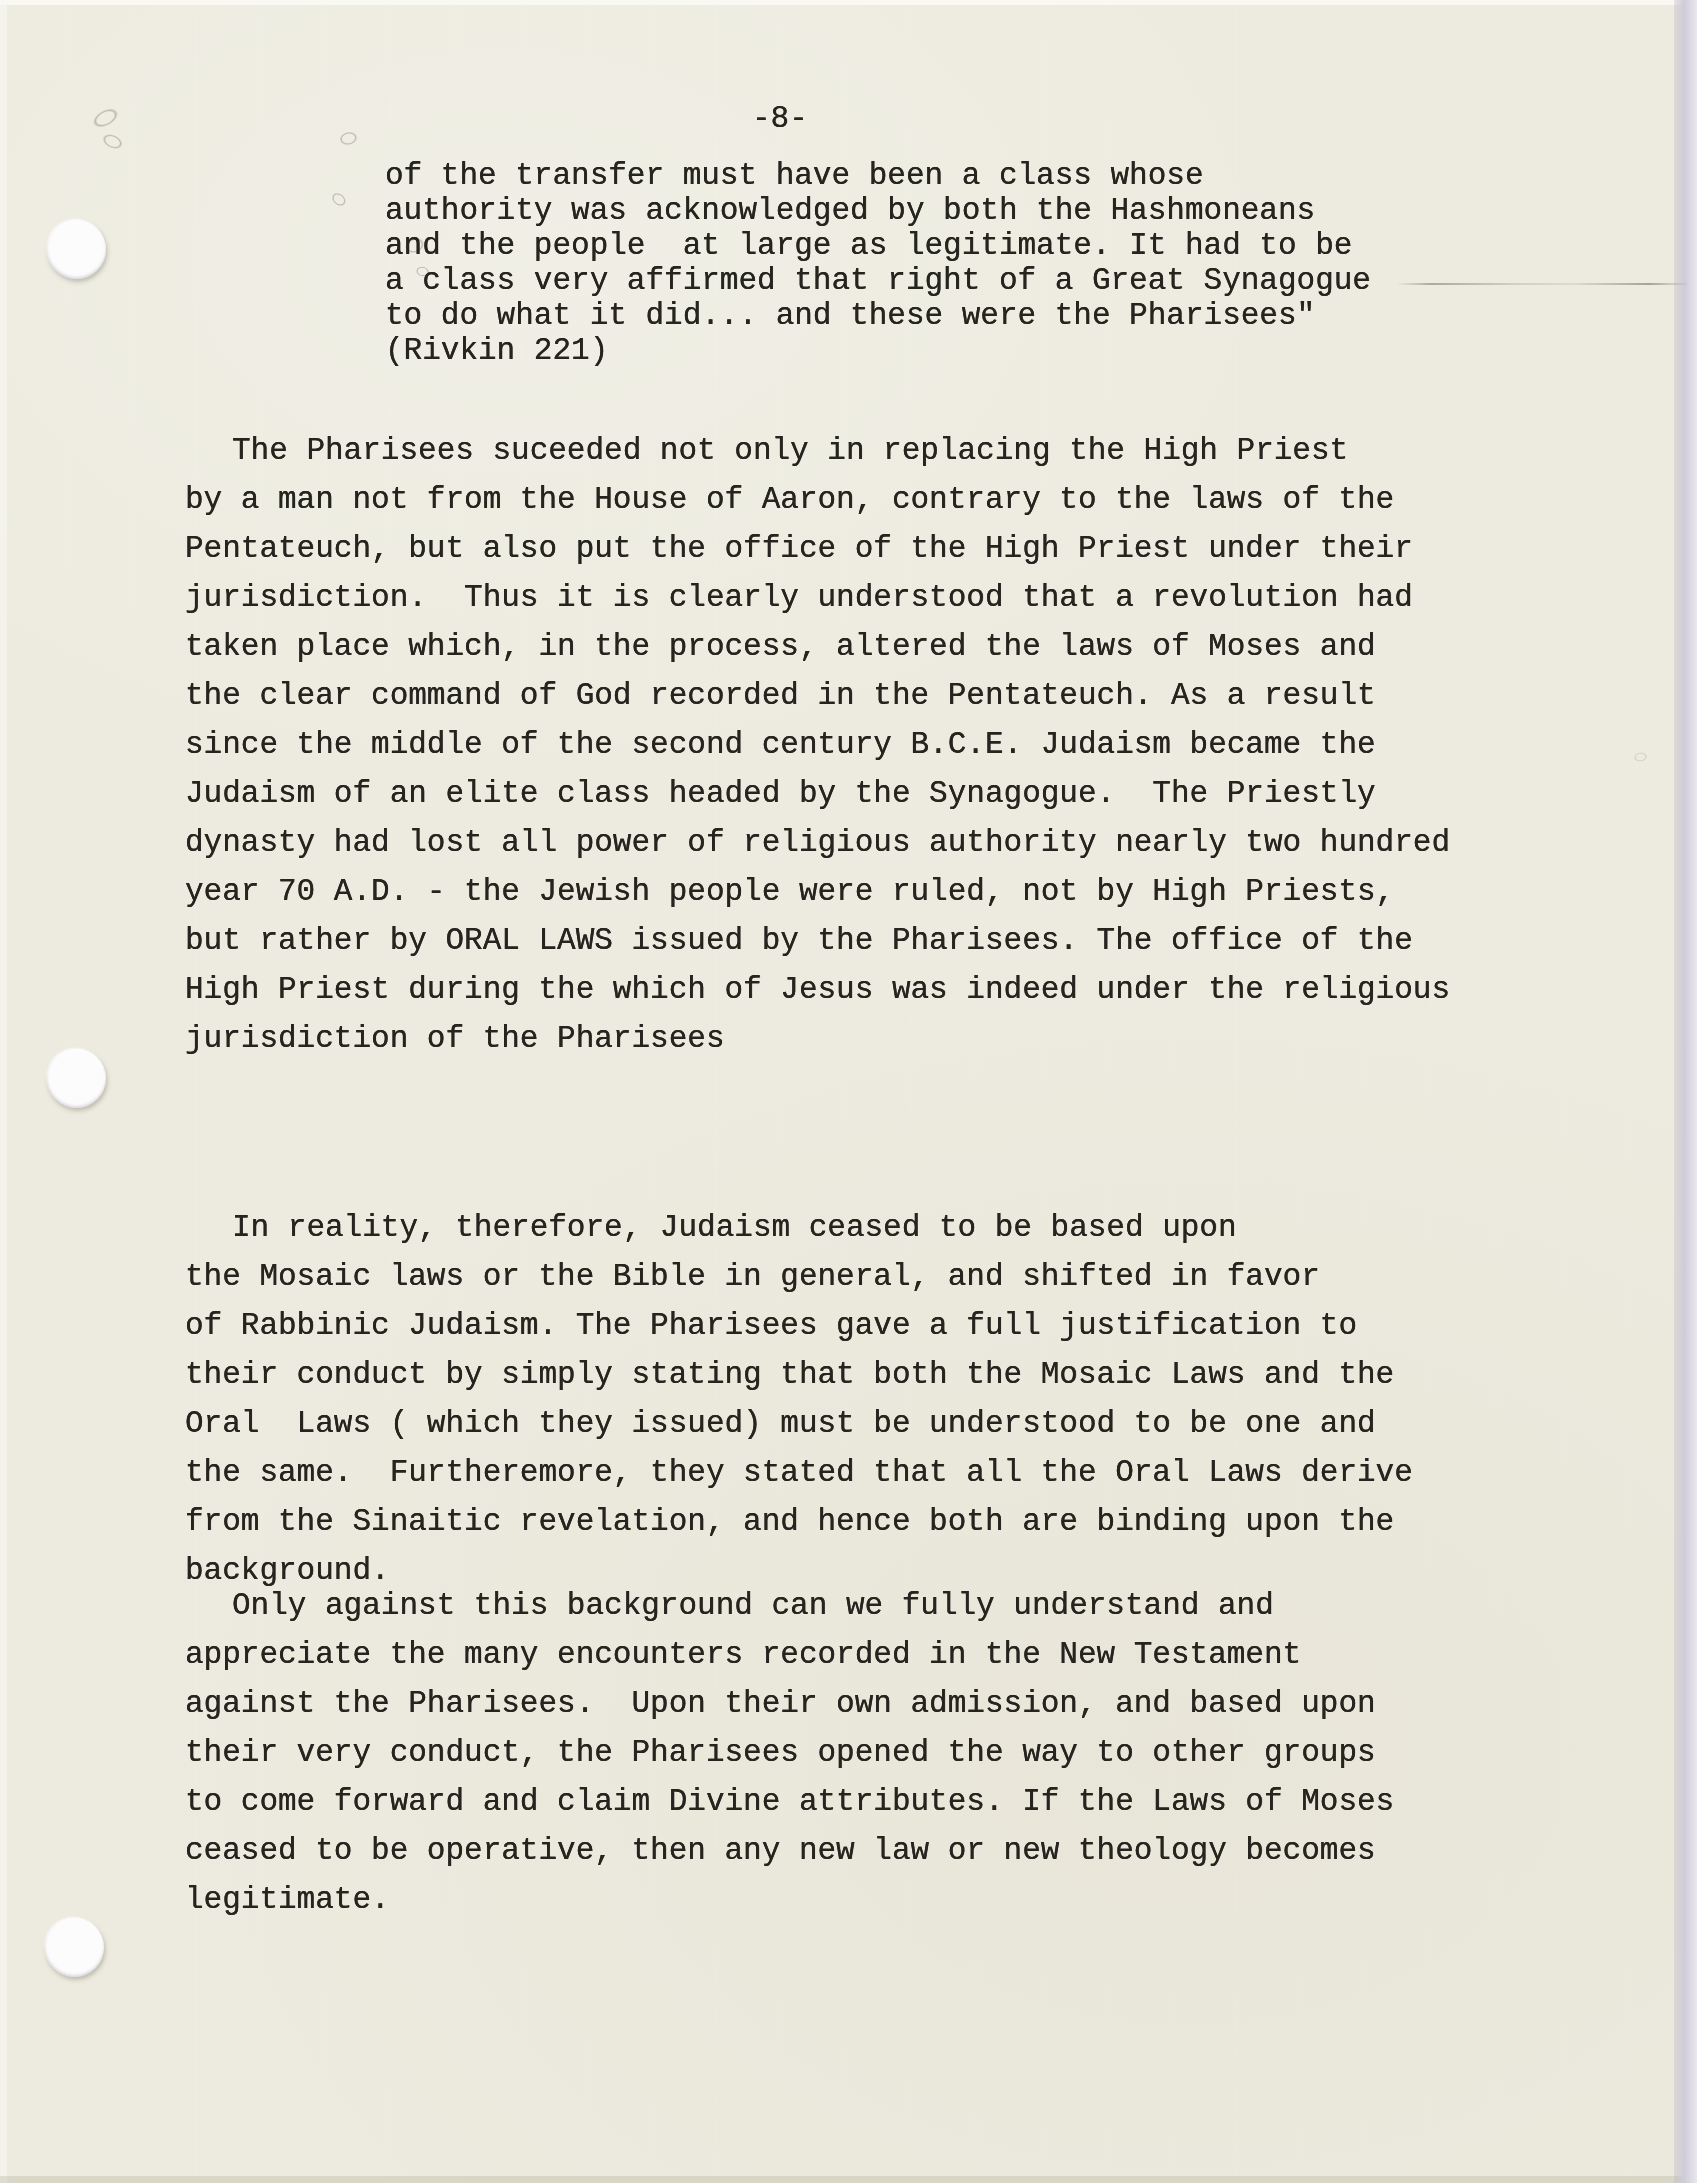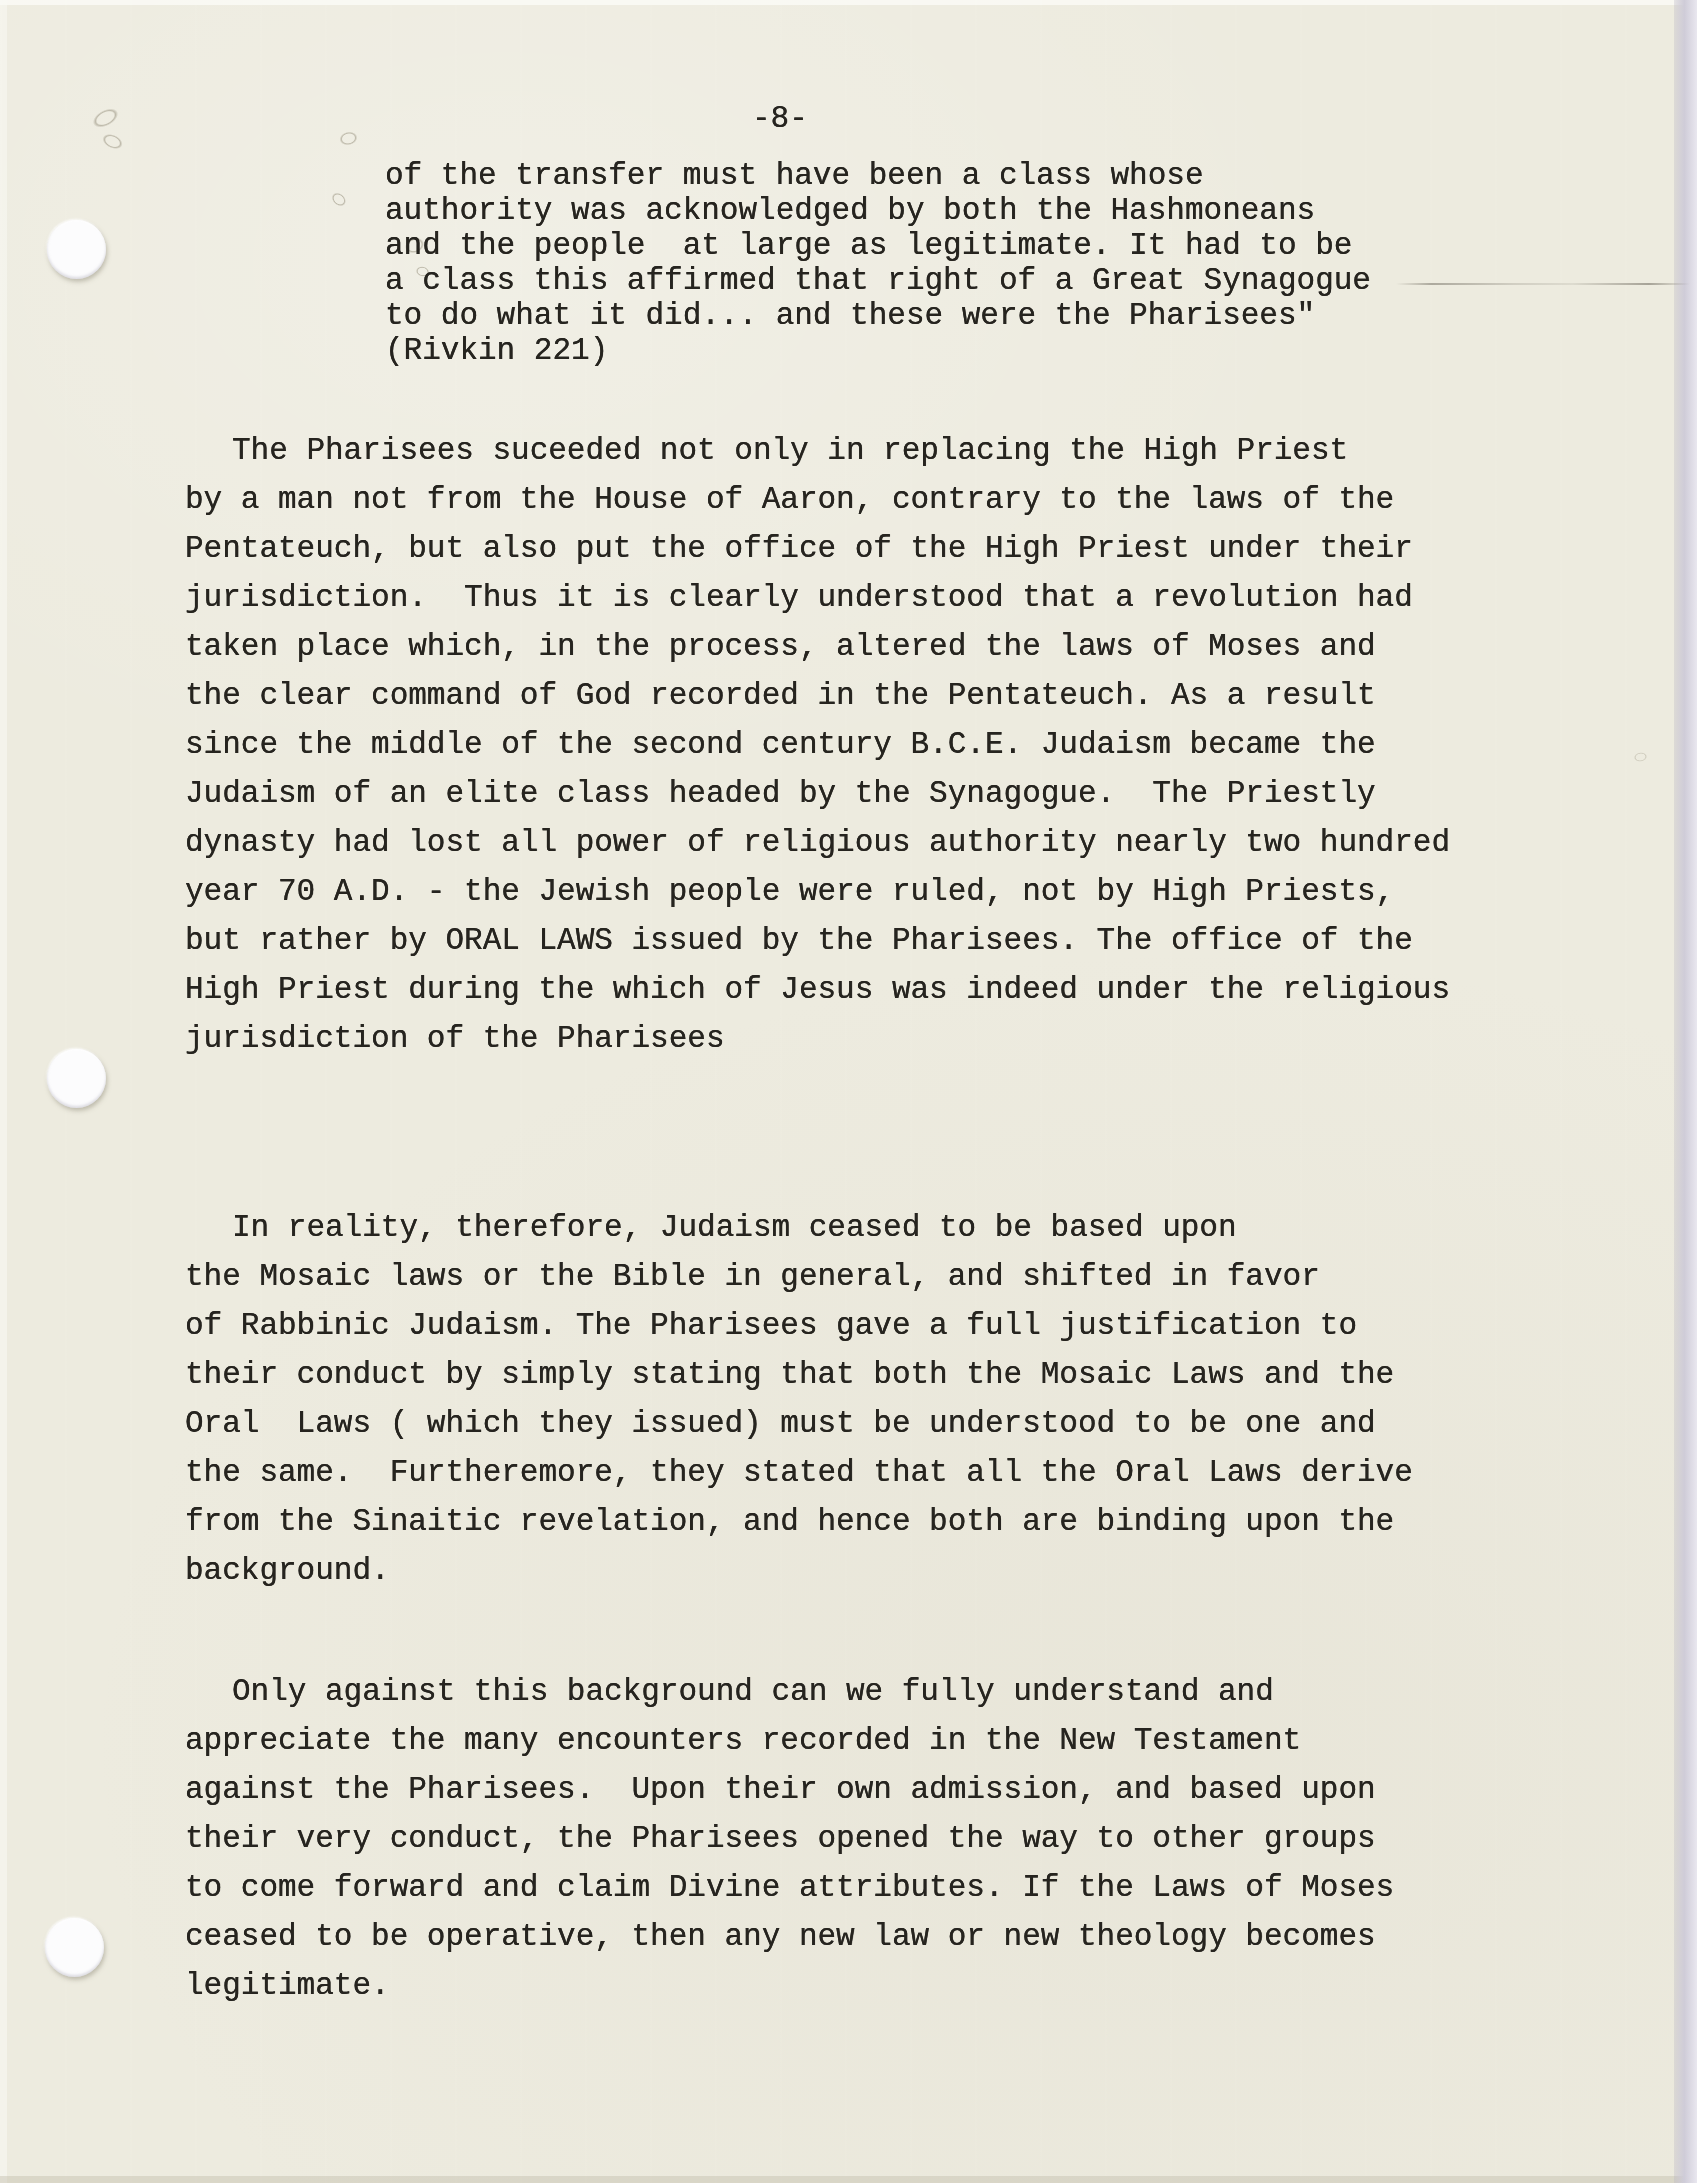--- a/index.html
+++ b/index.html
@@ -108,7 +108,7 @@
     <div class="tline">of the transfer must have been a class whose</div>
     <div class="tline">authority was acknowledged by both the Hashmoneans</div>
     <div class="tline">and the people  at large as legitimate. It had to be</div>
-    <div class="tline">a class this affirmed that right of a Great Synagogue</div>
+    <div class="tline">a class very affirmed that right of a Great Synagogue</div>
     <div class="tline">to do what it did... and these were the Pharisees"</div>
     <div class="tline">(Rivkin 221)</div>
   </div>

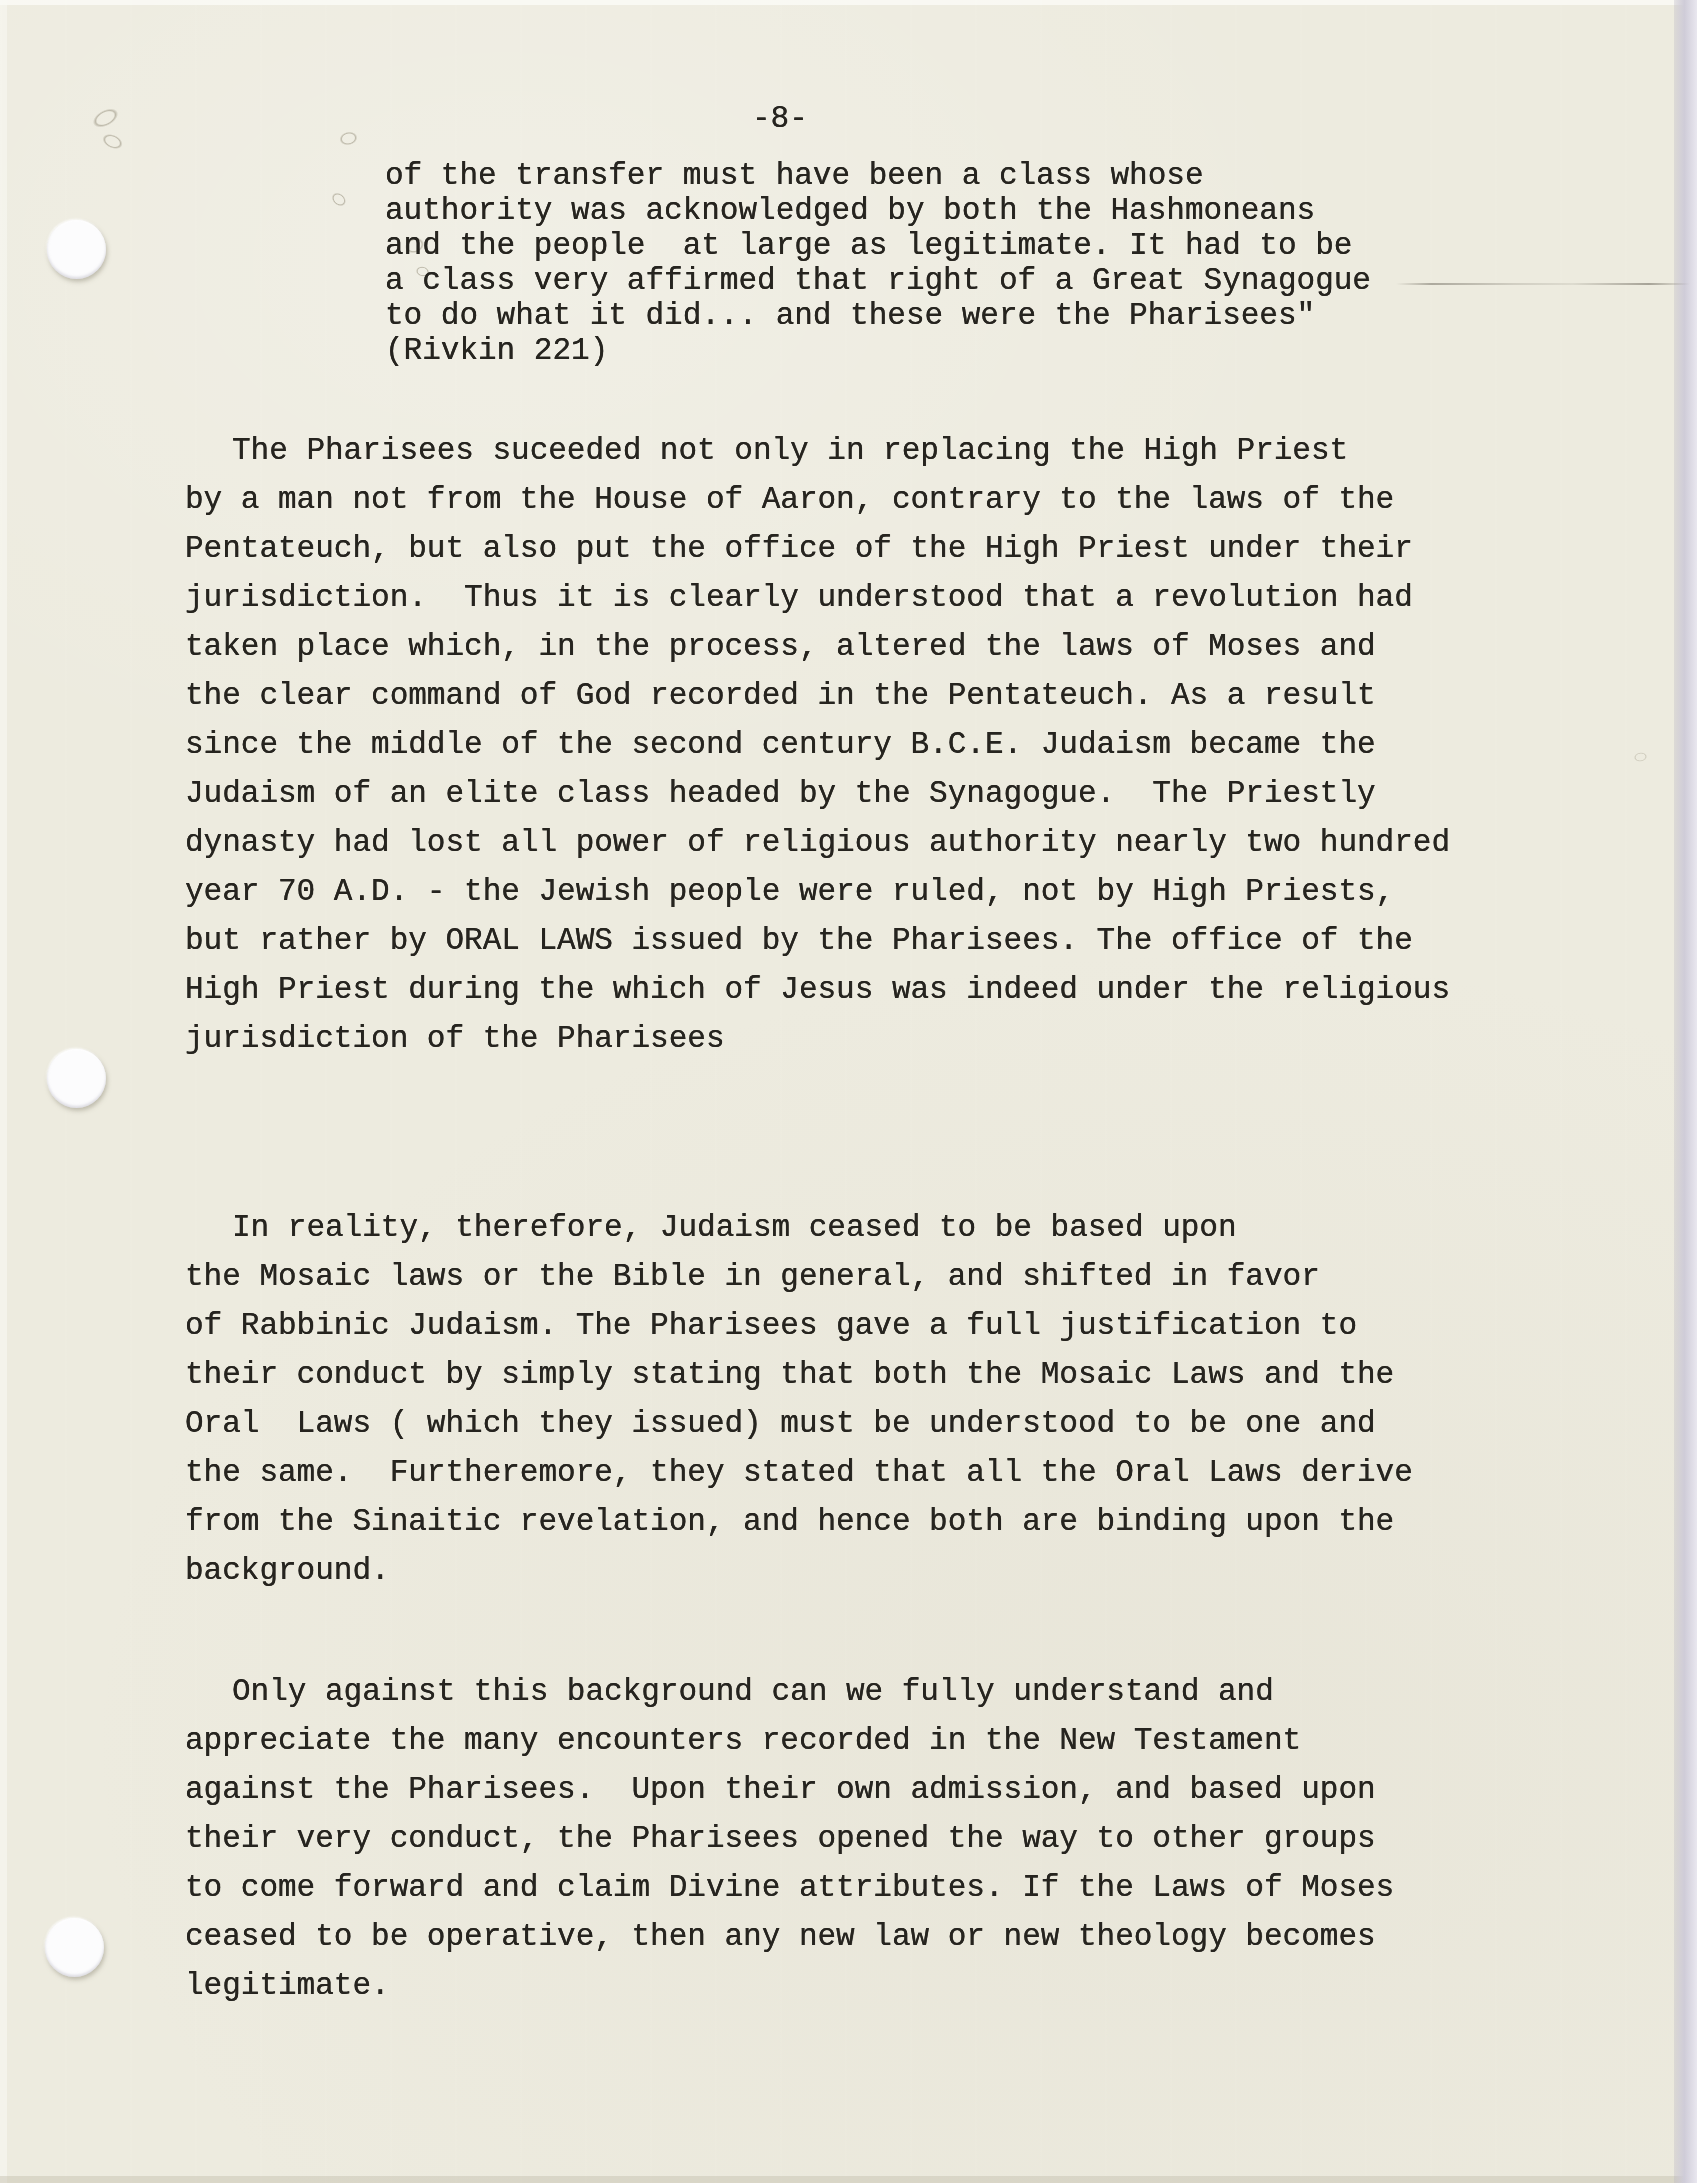--- a/index.html
+++ b/index.html
@@ -60,7 +60,7 @@
   .para .tline{line-height:49px;}
   .para-1{top:426px;}
   .para-2{top:1203px;}
-  .para-3{top:1667px;}
+  .para-3{top:1581px;}
   .indent{padding-left:47px;}
   
   .blemish{

